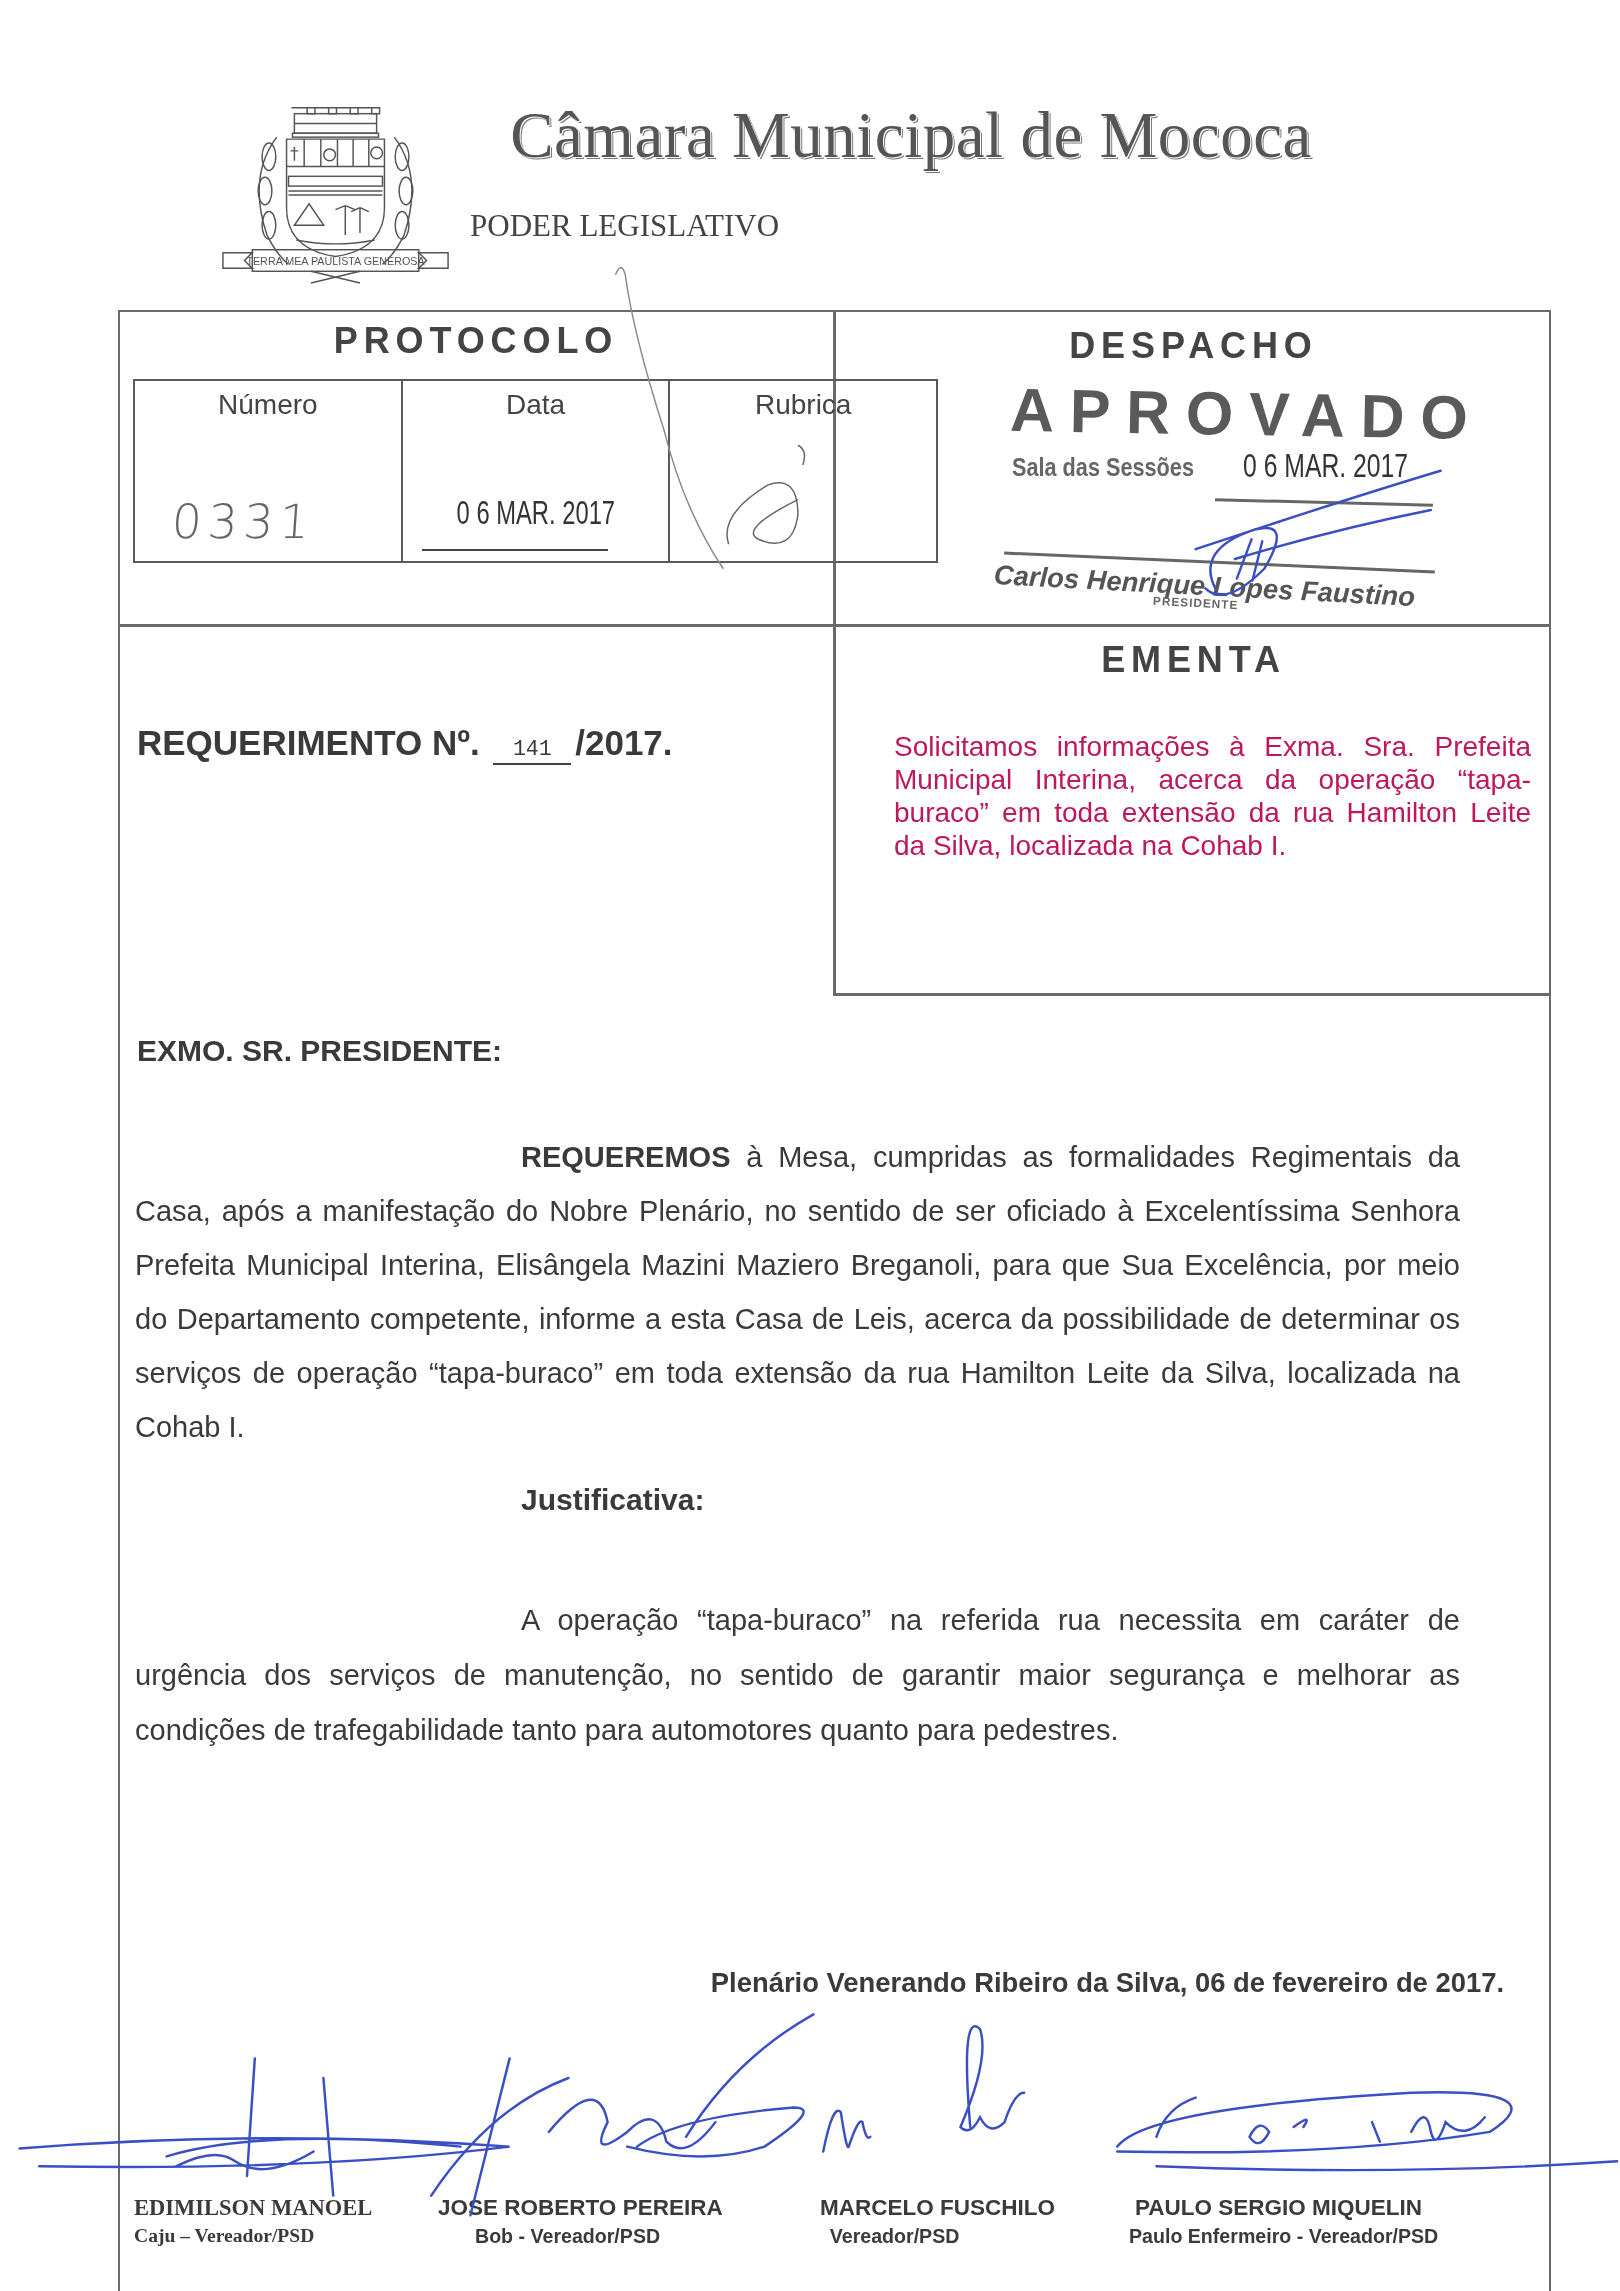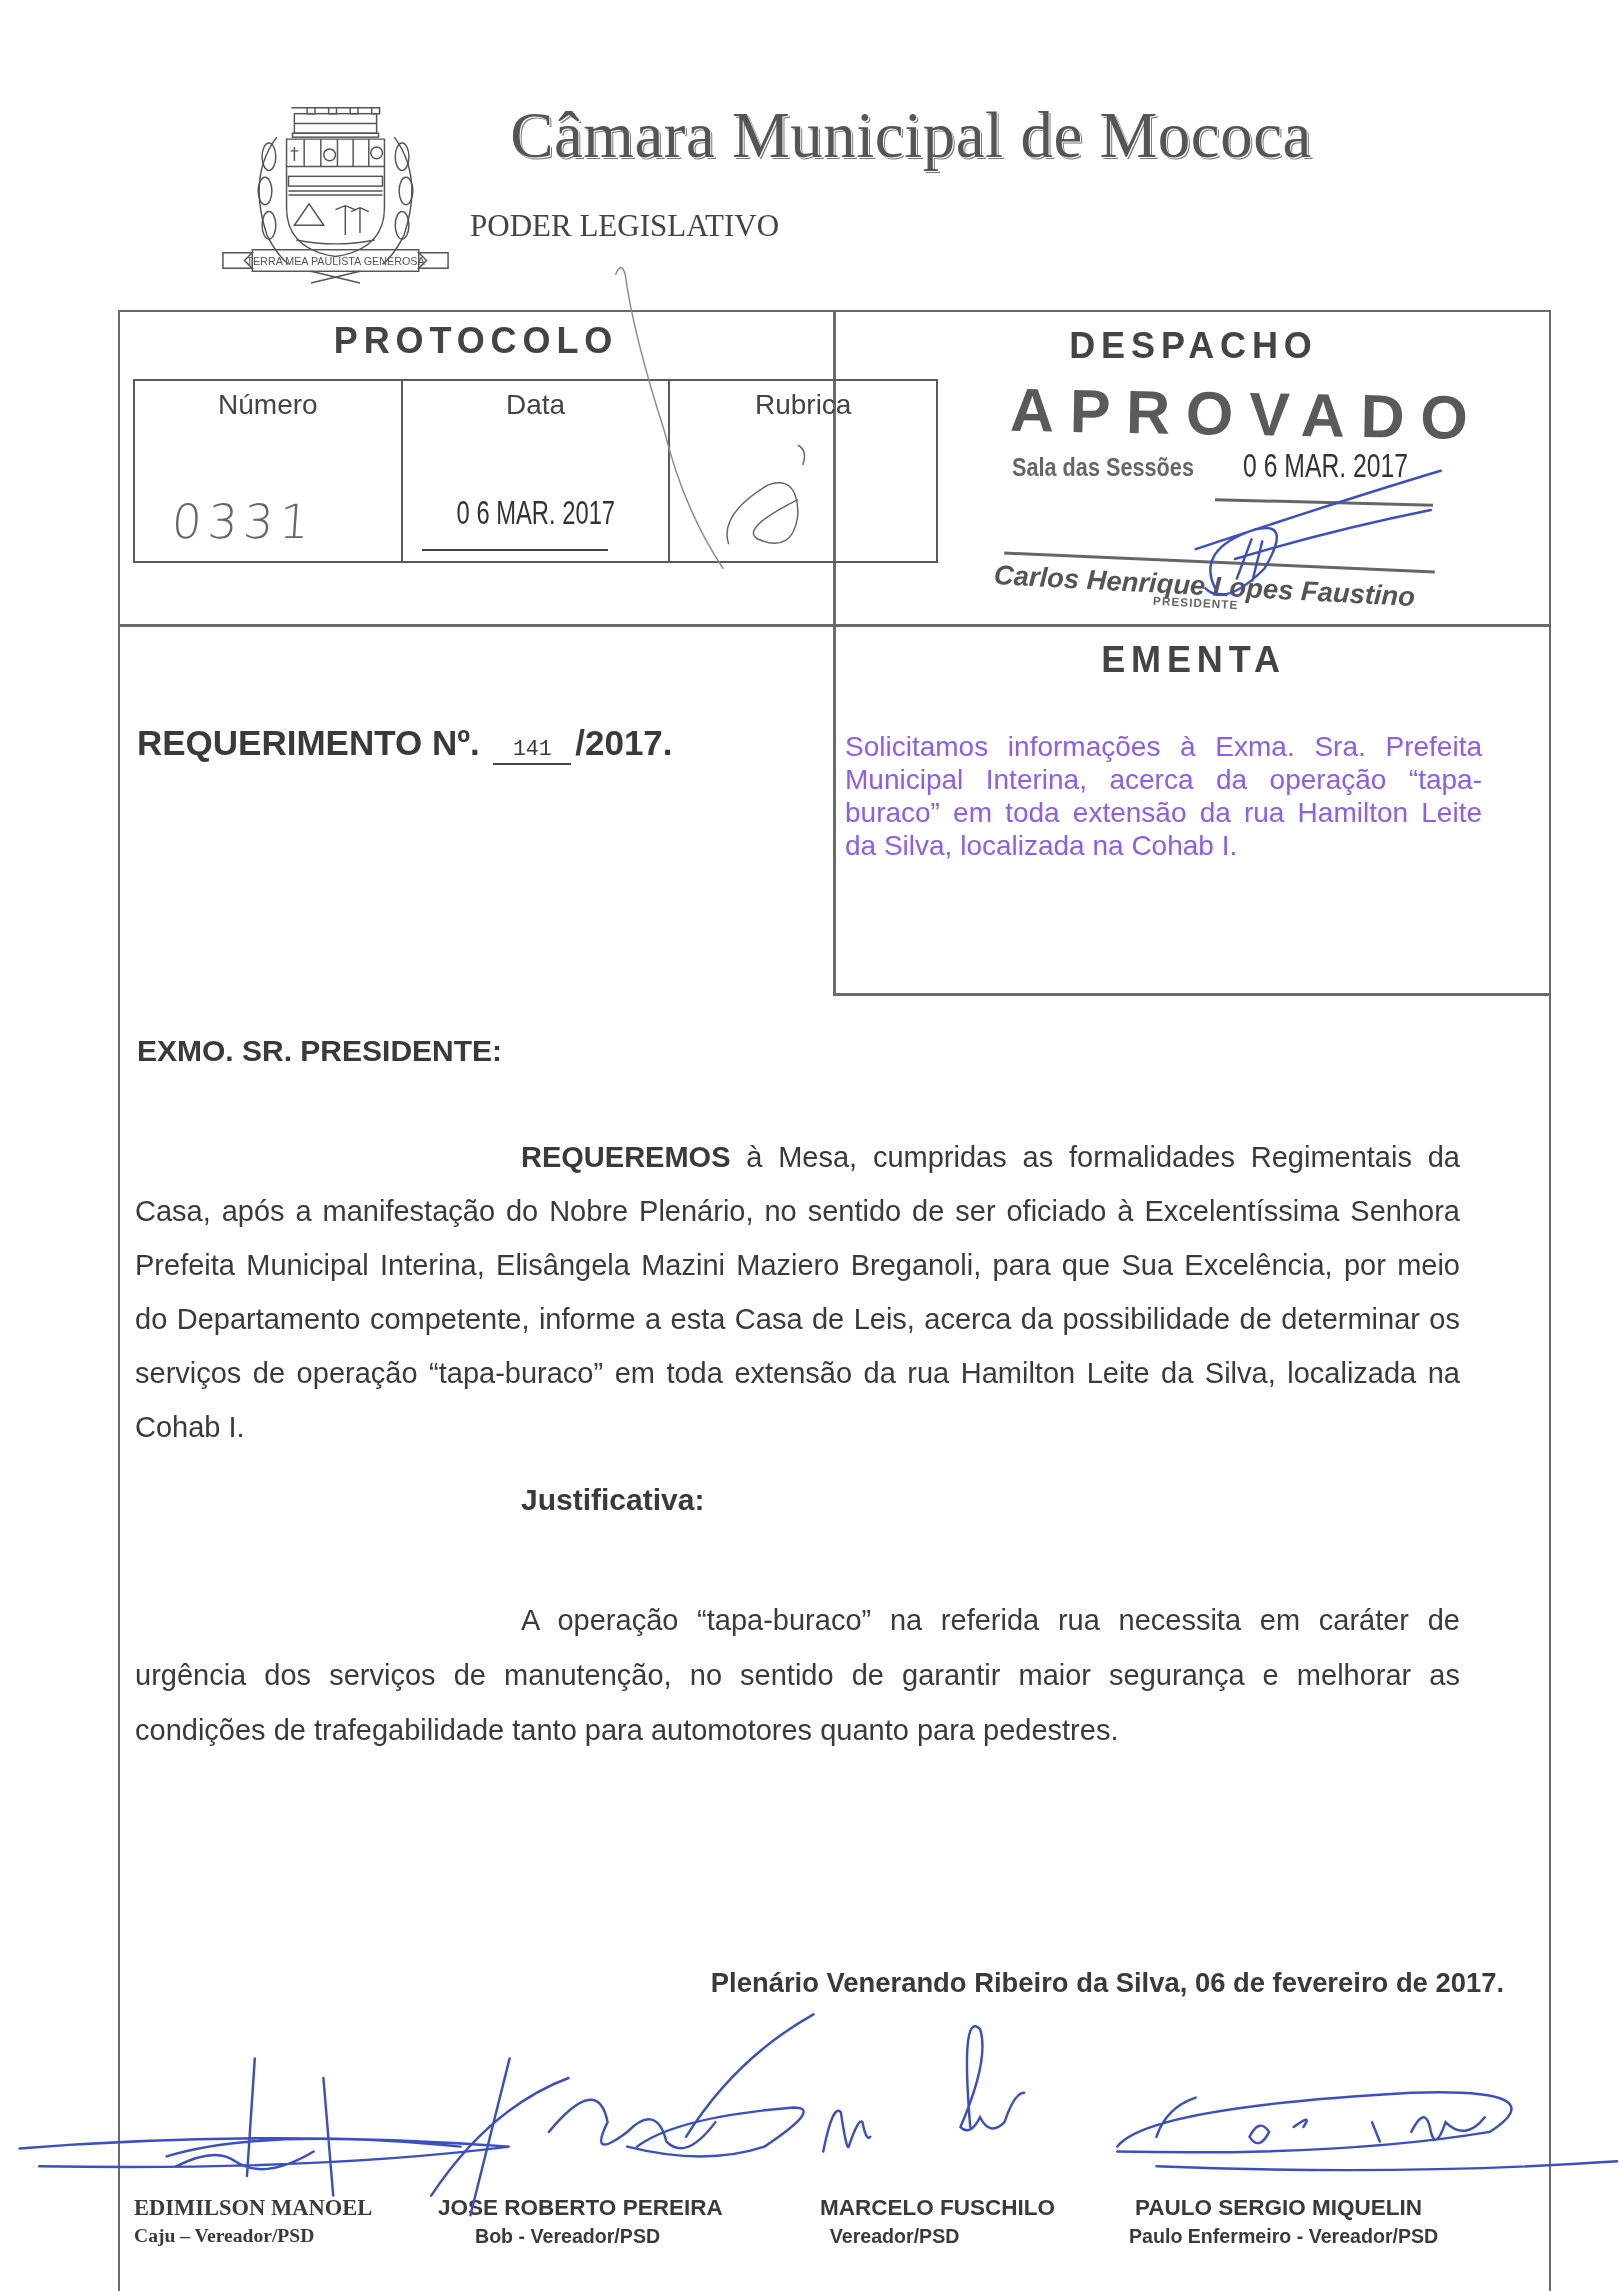--- a/index.html
+++ b/index.html
@@ -60,7 +60,7 @@
              margin:0 3.9px; line-height:25.5px; }
 
   
-  .ementa-text { left:845px; top:730px; width:637px; font-size:28px; line-height:33px; text-align:justify; color:#8b5cf6; }
+  .ementa-text { left:894px; top:730px; width:637px; font-size:28px; line-height:33px; text-align:justify; color:#be185d; }
 
   
   .salutation { left:137px; top:1034px; font-size:30px; font-weight:bold; color:#3a3a3a; }

